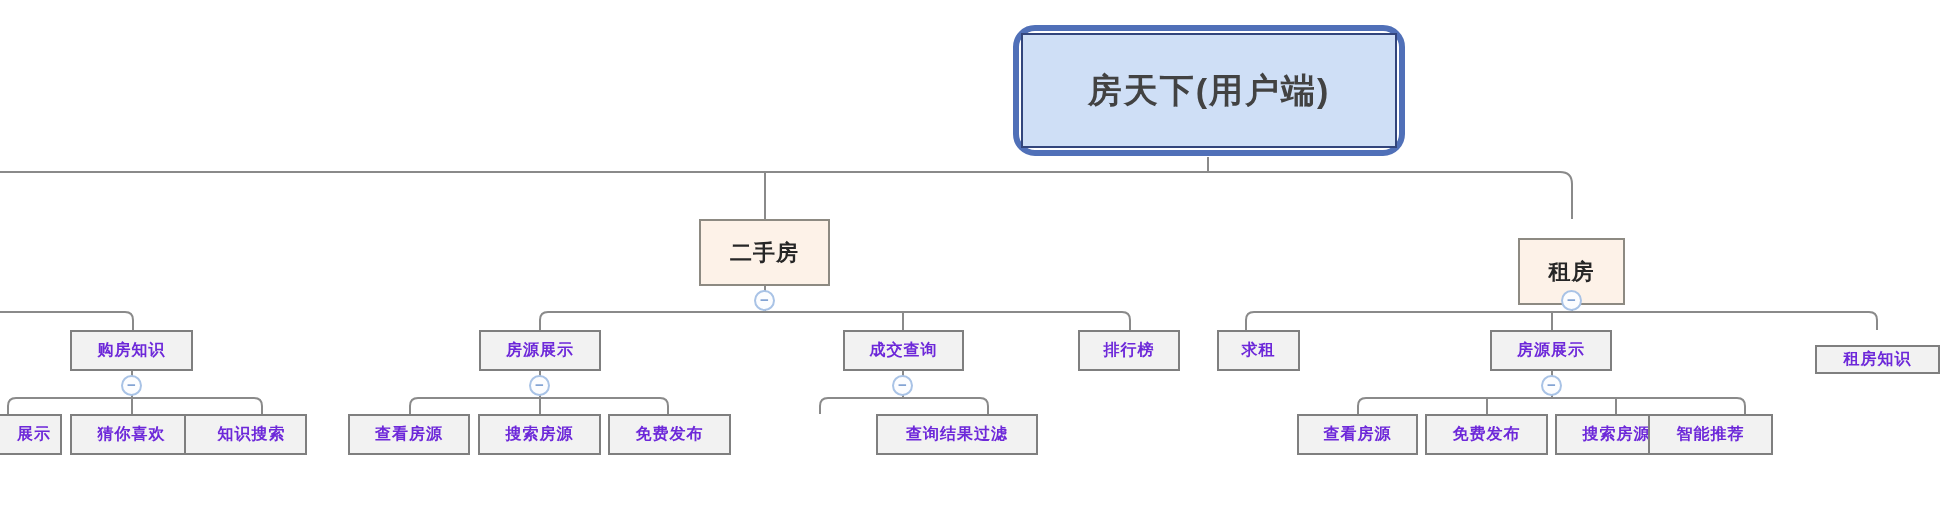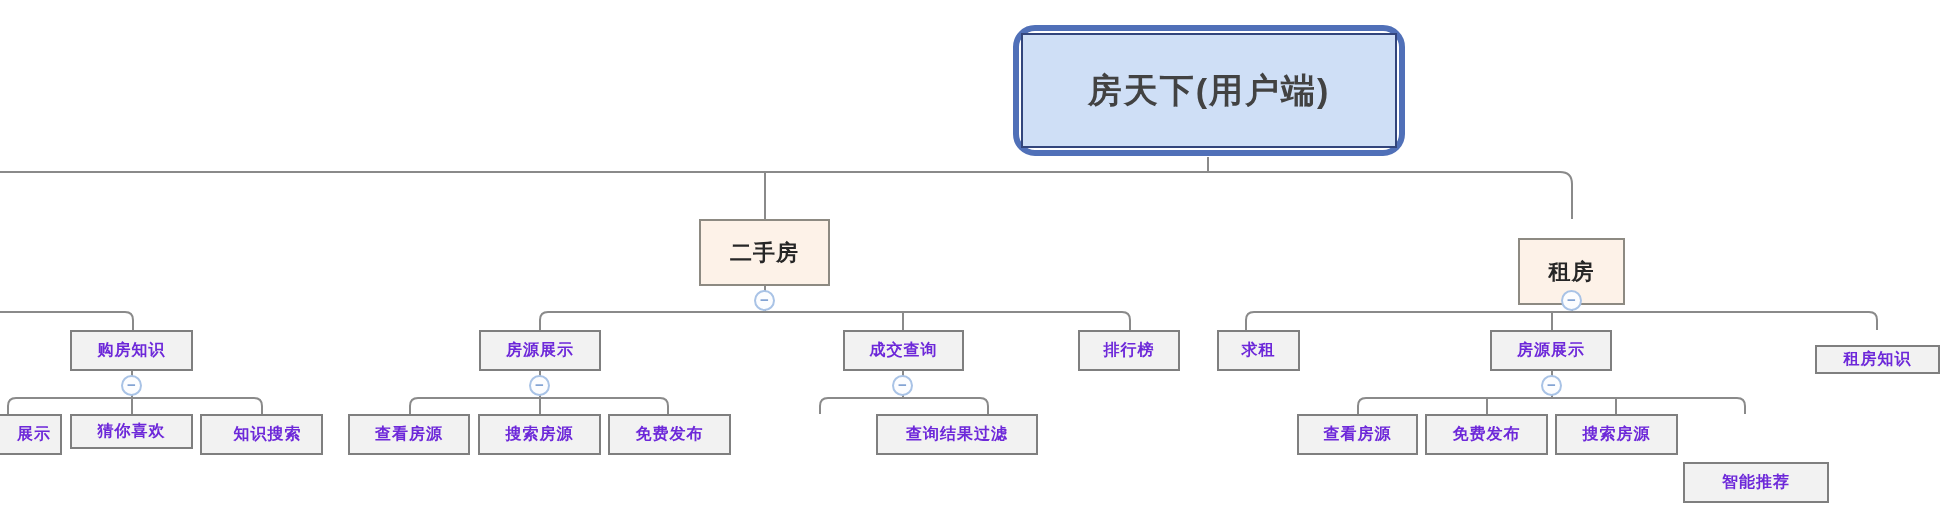--- a/index.html
+++ b/index.html
@@ -103,7 +103,7 @@
   <div class="node" style="left:1815px;top:345px;width:125px;height:29px;">租房知识</div>
 
   <div class="node clipped" style="left:-62px;top:414px;width:124px;height:41px;">展示</div>
-  <div class="node" style="left:70px;top:414px;width:123px;height:35px;">猜你喜欢</div>
+  <div class="node" style="left:70px;top:414px;width:123px;height:41px;">猜你喜欢</div>
   <div class="node" style="left:200px;top:414px;width:123px;height:41px;padding-left:12px;">知识搜索</div>
   <div class="node" style="left:348px;top:414px;width:122px;height:41px;">查看房源</div>
   <div class="node" style="left:478px;top:414px;width:123px;height:41px;">搜索房源</div>

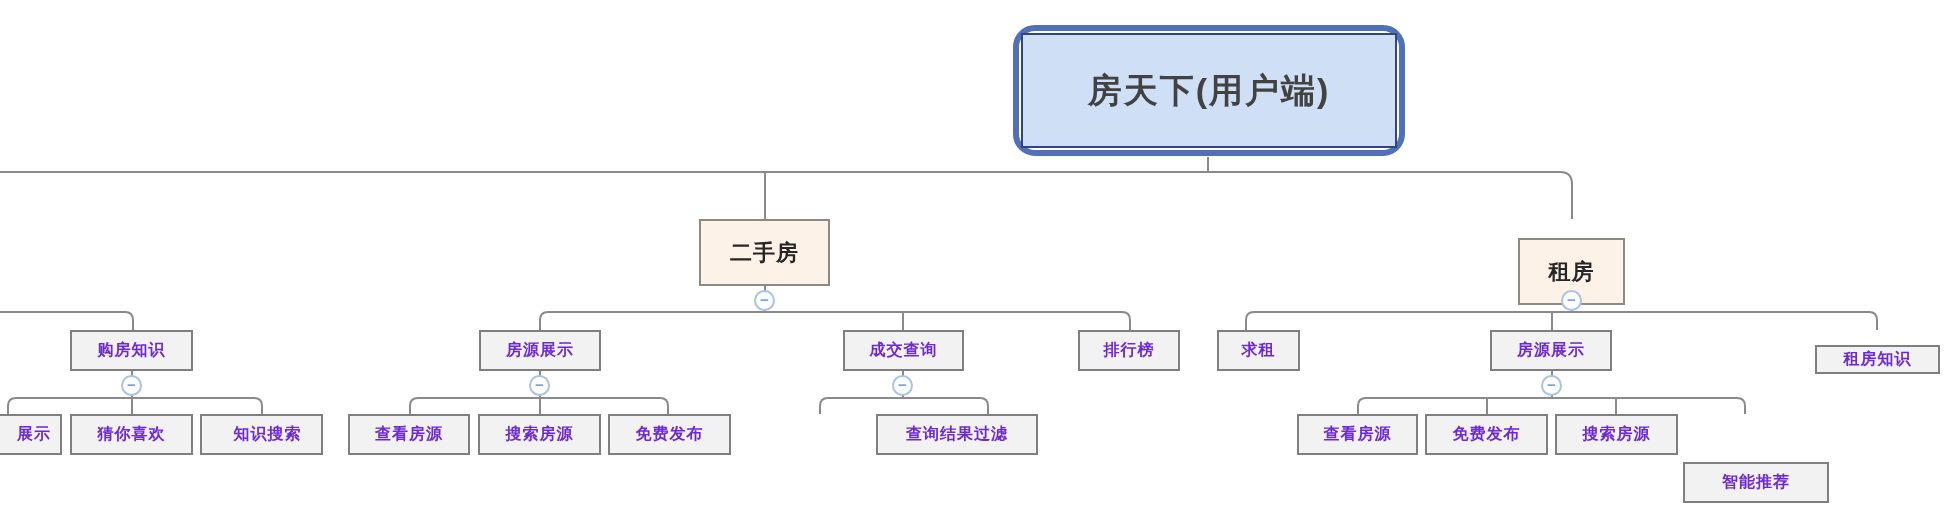--- a/index.html
+++ b/index.html
@@ -104,7 +104,7 @@
 
   <div class="node clipped" style="left:-62px;top:414px;width:124px;height:41px;">展示</div>
   <div class="node" style="left:70px;top:414px;width:123px;height:41px;">猜你喜欢</div>
-  <div class="node" style="left:200px;top:414px;width:123px;height:41px;padding-left:12px;">知识搜索</div>
+  <div class="node" style="left:184px;top:414px;width:123px;height:41px;padding-left:12px;">知识搜索</div>
   <div class="node" style="left:348px;top:414px;width:122px;height:41px;">查看房源</div>
   <div class="node" style="left:478px;top:414px;width:123px;height:41px;">搜索房源</div>
   <div class="node" style="left:608px;top:414px;width:123px;height:41px;">免费发布</div>

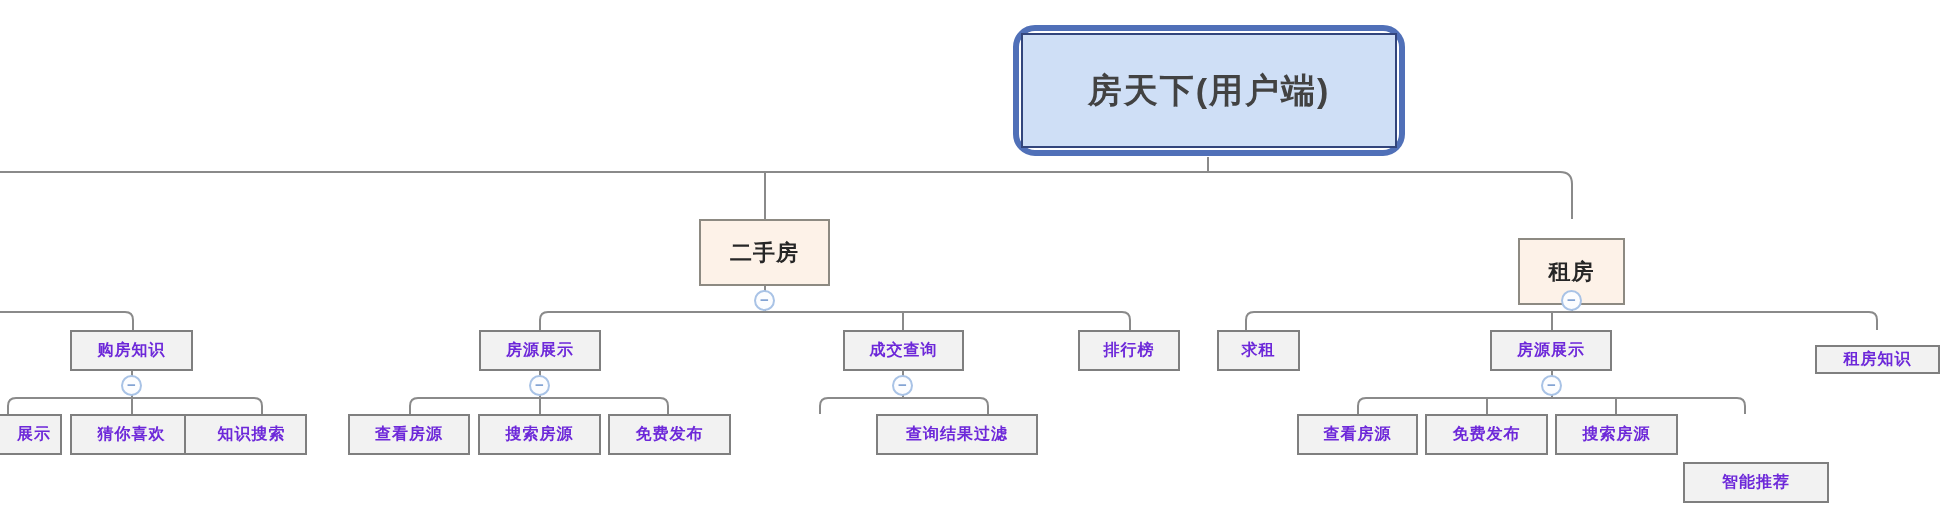--- a/index.html
+++ b/index.html
@@ -112,7 +112,7 @@
   <div class="node" style="left:1297px;top:414px;width:121px;height:41px;">查看房源</div>
   <div class="node" style="left:1425px;top:414px;width:123px;height:41px;">免费发布</div>
   <div class="node" style="left:1555px;top:414px;width:123px;height:41px;">搜索房源</div>
-  <div class="node" style="left:1683px;top:414px;width:146px;height:41px;margin-top:48px;">智能推荐</div>
+  <div class="node" style="left:1648px;top:414px;width:125px;height:41px;">智能推荐</div>
 
   <div class="collapse" style="left:754px;top:290px;">
       <span>−</span>

